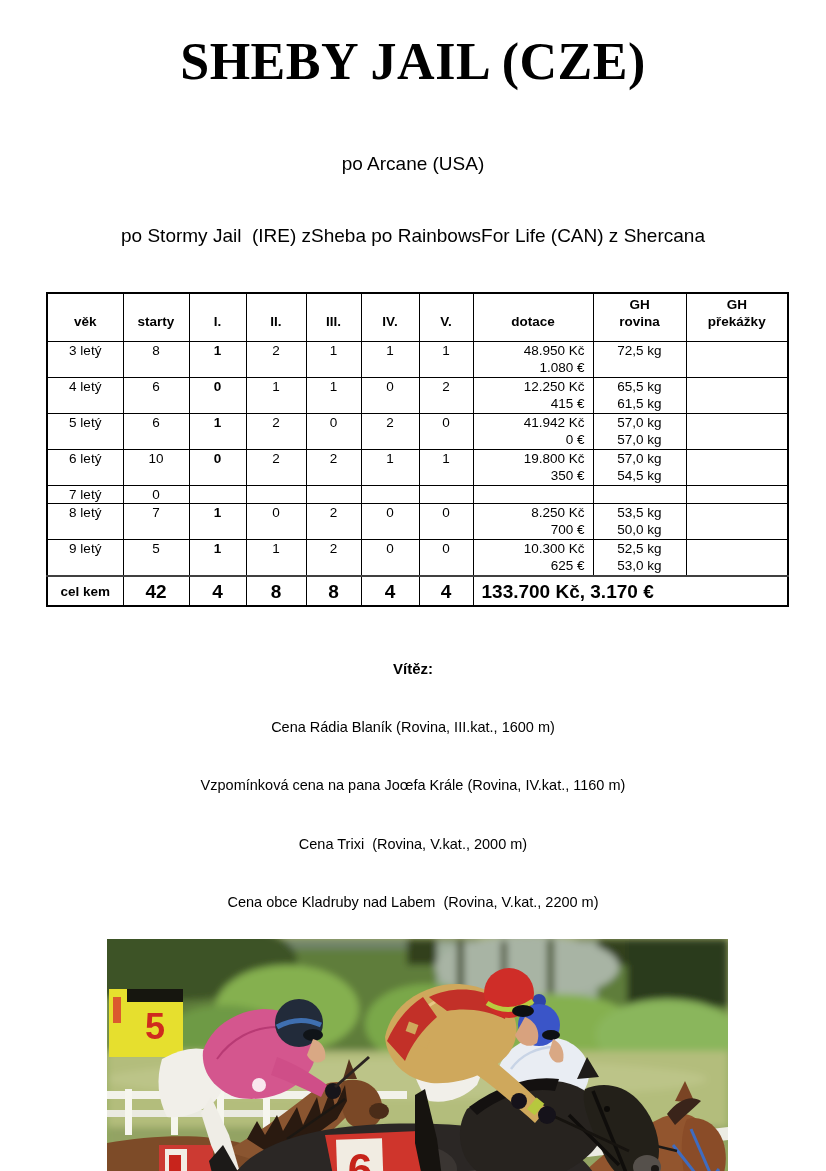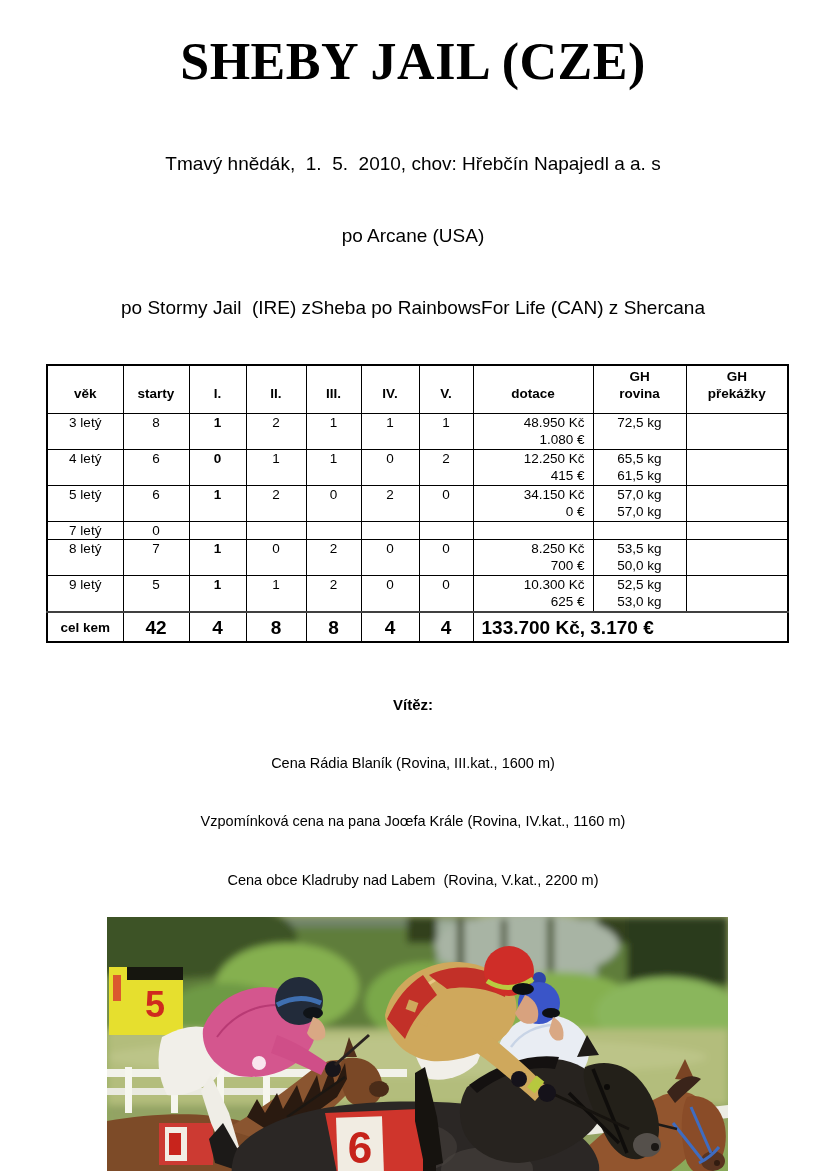--- a/index.html
+++ b/index.html
@@ -60,7 +60,6 @@
 <div class="title">SHEBY JAIL (CZE)</div>
 
 <div class="subtitle">
-  <div>Tmavý hnědák,  1.  5.  2010, chov: Hřebčín Napajedl a a. s</div>
   <div>po Arcane (USA)</div>
   <div>po Stormy Jail  (IRE) zSheba po RainbowsFor Life (CAN) z Shercana</div>
 </div>

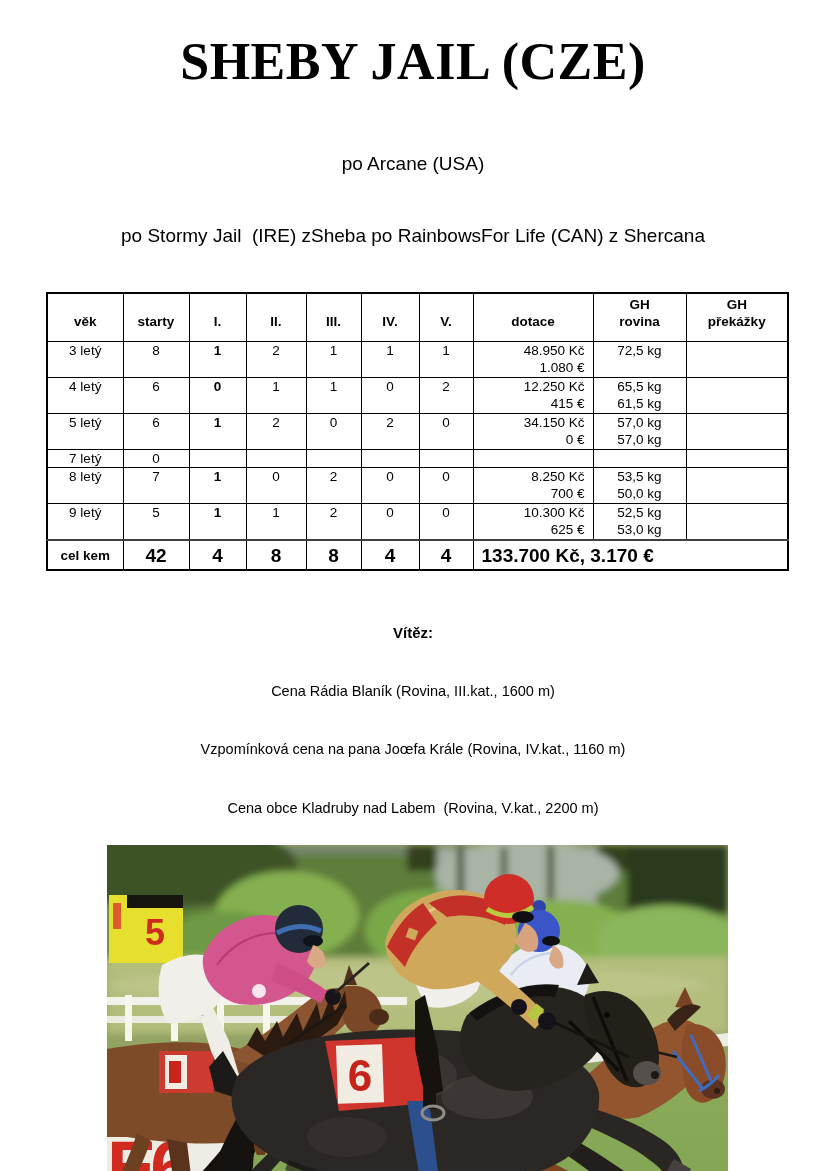--- a/index.html
+++ b/index.html
@@ -145,7 +145,7 @@
     <td class="c">2</td>
     <td class="c">0</td>
     <td class="r">
-      <span class="ln">34.150 Kč</span>
+      <span class="ln">41.942 Kč</span>
       <span class="ln">0 €</span>
     </td>
     <td class="c">

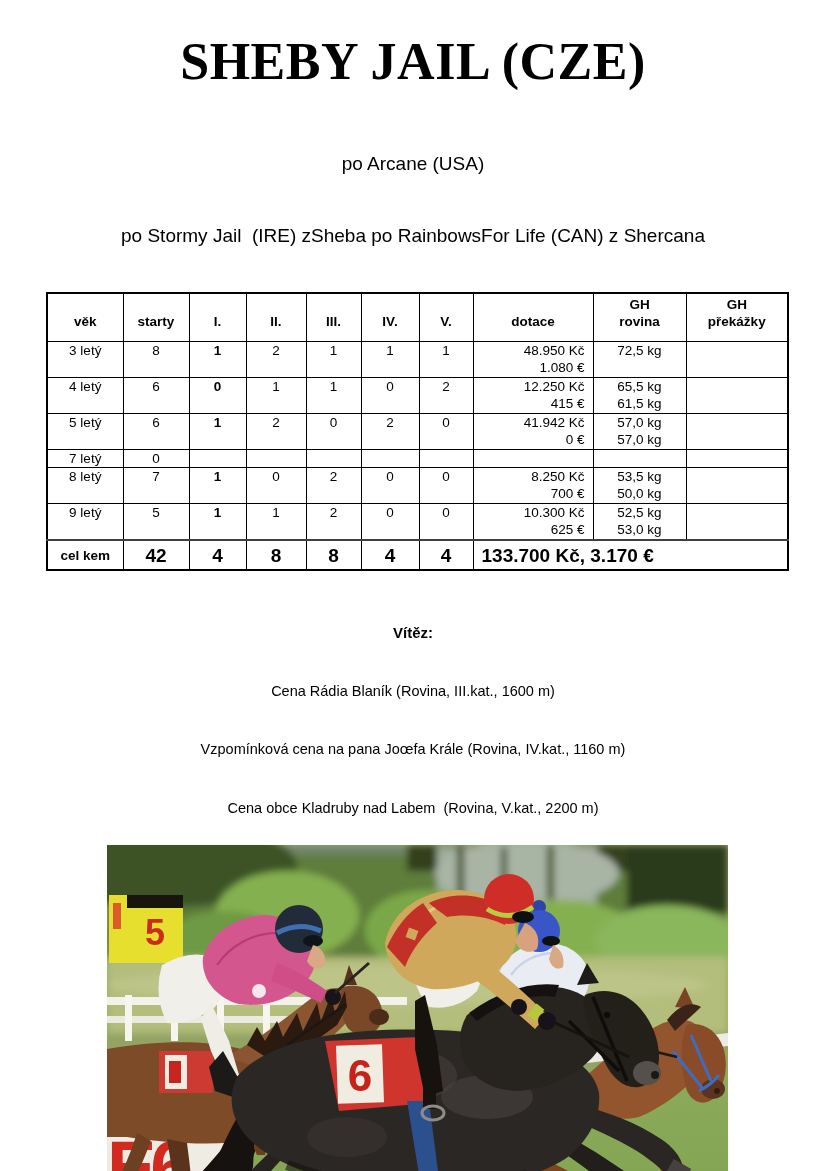--- a/index.html
+++ b/index.html
@@ -155,6 +155,24 @@
     <td></td>
   </tr>
 
+  <tr class="double">
+    <td class="c">6 letý</td>
+    <td class="c">10</td>
+    <td class="c bold">0</td>
+    <td class="c">2</td>
+    <td class="c">2</td>
+    <td class="c">1</td>
+    <td class="c">1</td>
+    <td class="r">
+      <span class="ln">19.800 Kč</span>
+      <span class="ln">350 €</span>
+    </td>
+    <td class="c">
+      <span class="ln">57,0 kg</span>
+      <span class="ln">54,5 kg</span>
+    </td>
+    <td></td>
+  </tr>
 
   <tr class="single">
     <td class="c">7 letý</td>

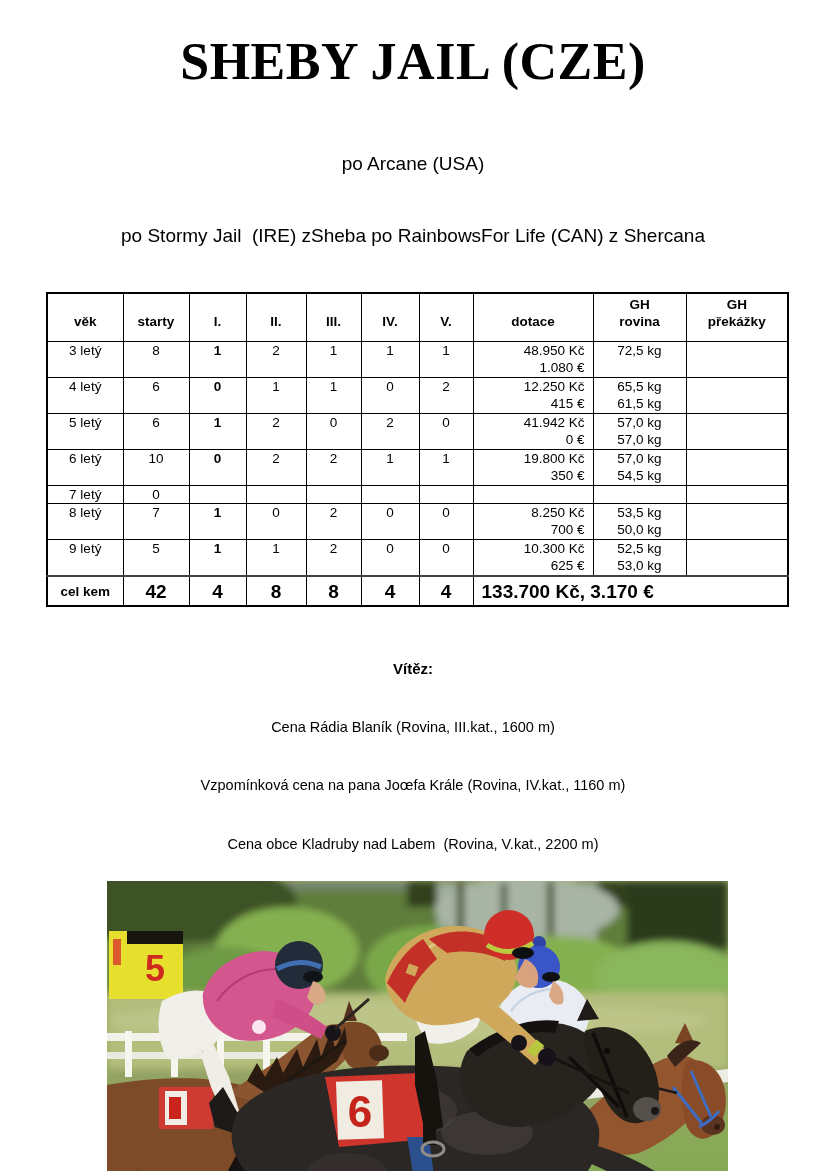--- a/index.html
+++ b/index.html
@@ -242,6 +242,7 @@
   <div class="head">Vítěz:</div>
   <div>Cena Rádia Blaník (Rovina, III.kat., 1600 m)</div>
   <div>Vzpomínková cena na pana Joœfa Krále (Rovina, IV.kat., 1160 m)</div>
+  <div>Cena Trixi  (Rovina, V.kat., 2000 m)</div>
   <div>Cena obce Kladruby nad Labem  (Rovina, V.kat., 2200 m)</div>
 </div>
 

